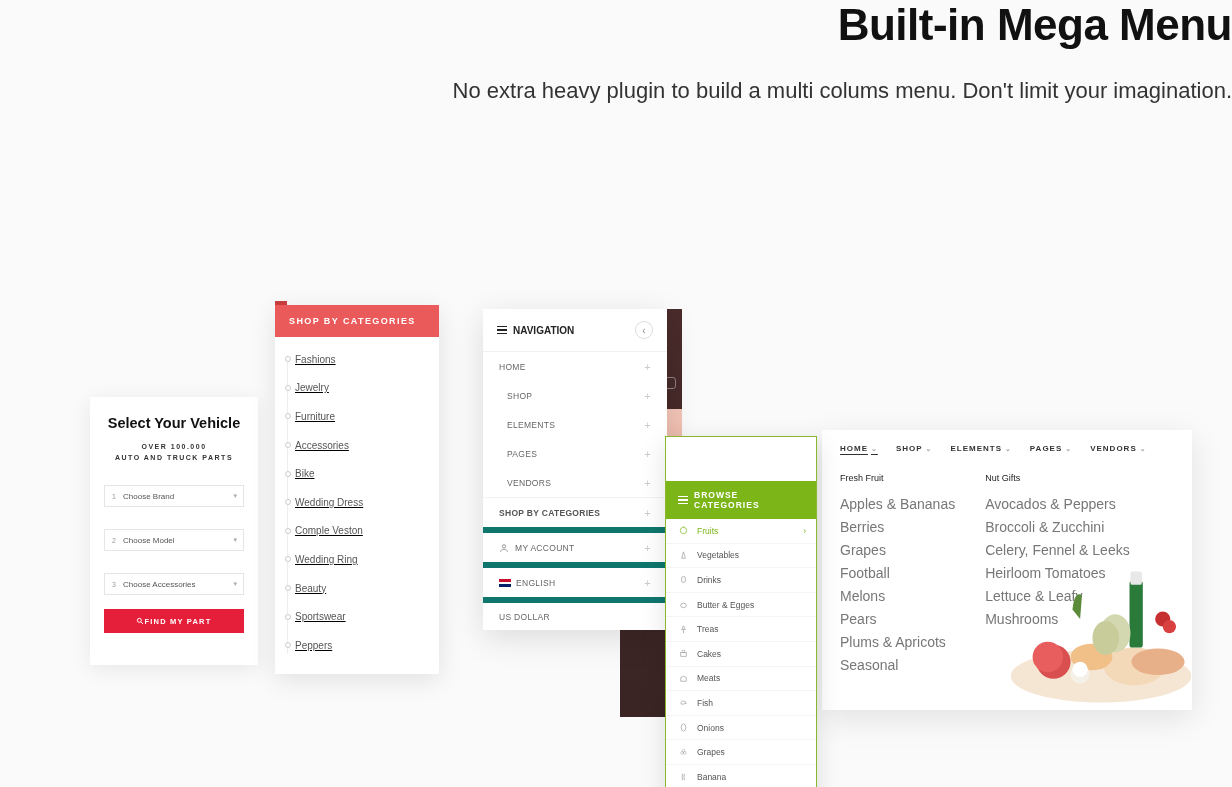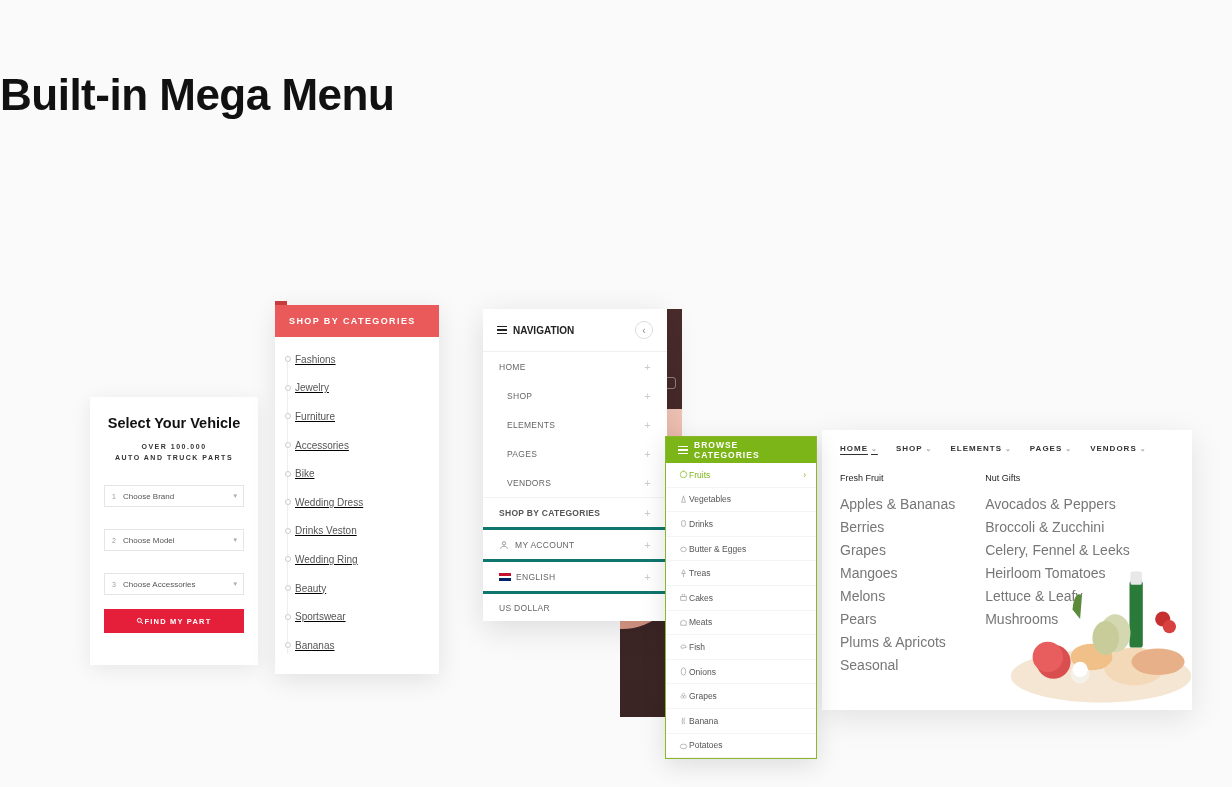--- a/index.html
+++ b/index.html
@@ -4,7 +4,7 @@
 <style>
 * { margin: 0; padding: 0; box-sizing: border-box; }
 body { font-family: -apple-system, BlinkMacSystemFont, "Segoe UI", Arial, sans-serif; background: #fafafa; width: 1232px; height: 787px; overflow: hidden; position: relative; }
-.hero { text-align: left; padding-top: 70px; }
+.hero { text-align: right; }
 .hero h1 { font-size: 44px; font-weight: 600; color: #111; letter-spacing: -0.5px; }
 .hero p { font-size: 22px; color: #333; margin-top: 28px; font-weight: 300; }
 .stage { position: absolute; top: 300px; left: 0; width: 100%; height: 500px; }

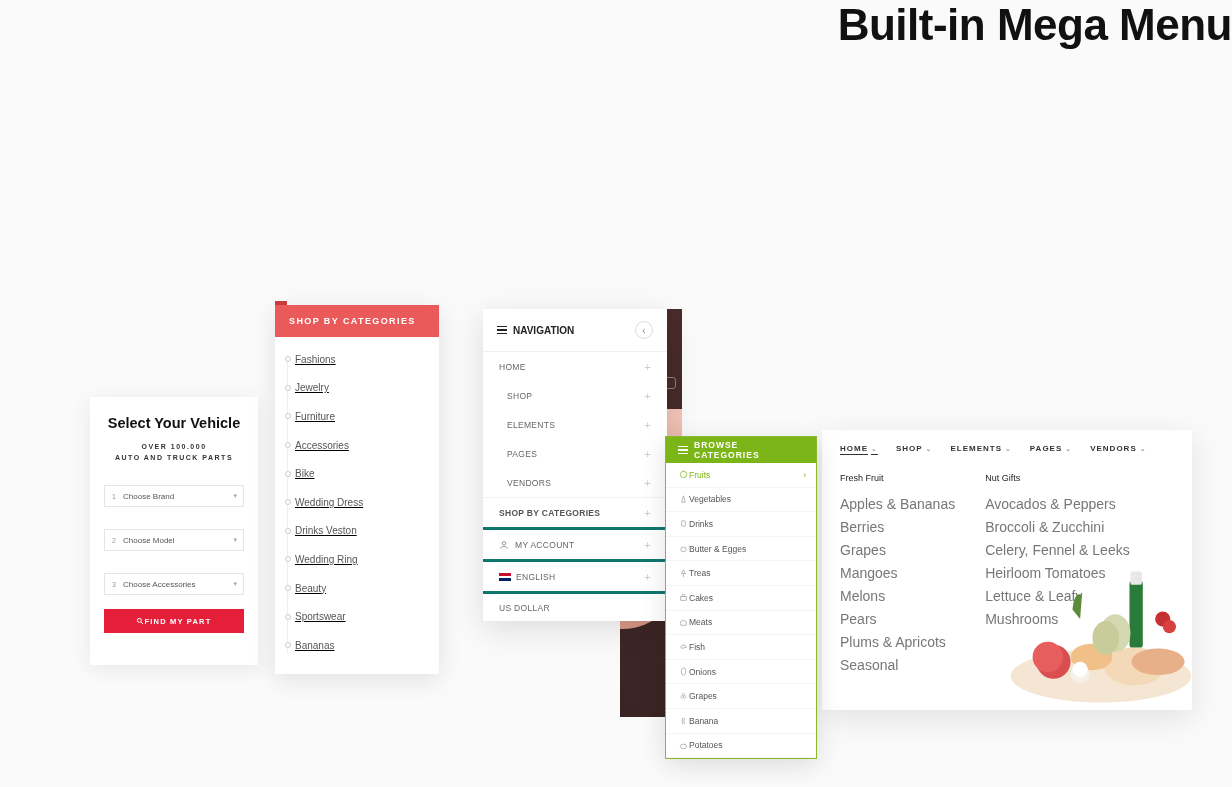--- a/index.html
+++ b/index.html
@@ -77,6 +77,7 @@
 
 <div class="hero">
   <h1>Built-in Mega Menu</h1>
+  <p>No extra heavy plugin to build a multi colums menu. Don't limit your imagination.</p>
 </div>
 
 <div class="stage">

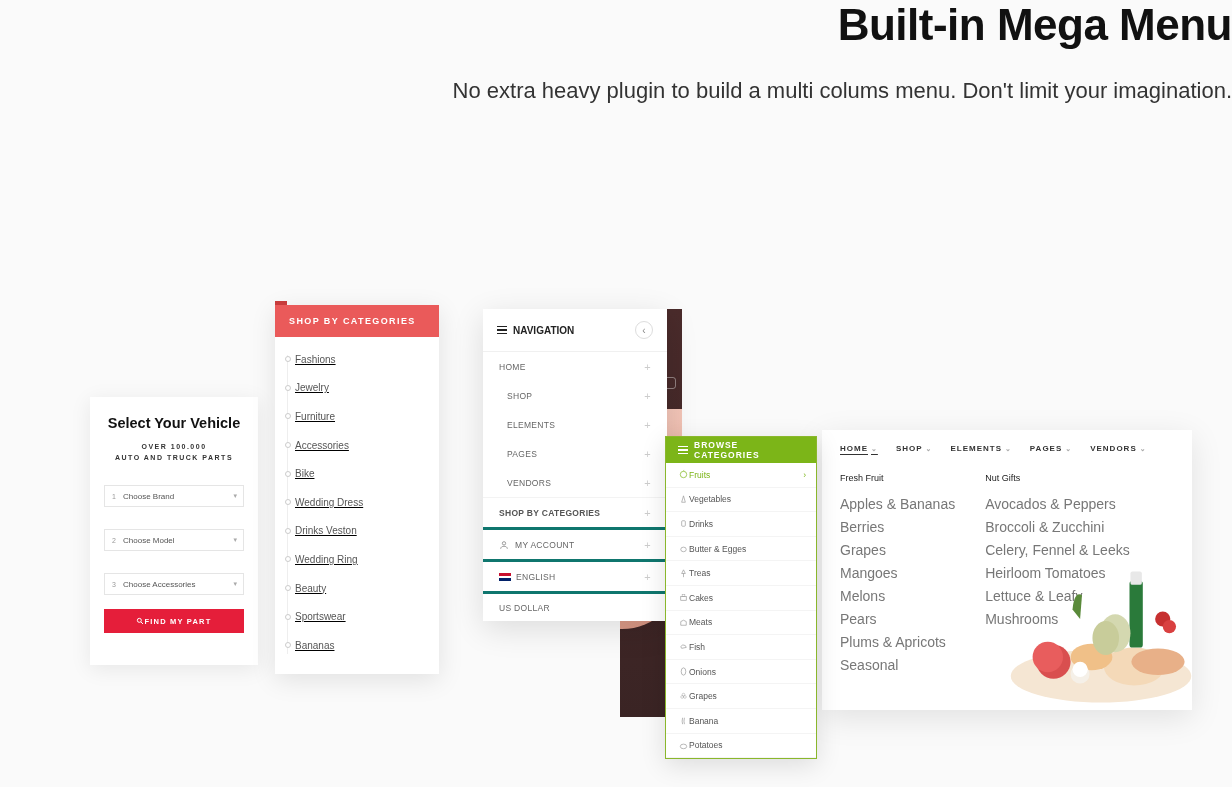--- a/index.html
+++ b/index.html
@@ -52,7 +52,7 @@
 
 
 .browse { position: absolute; left: 665px; top: 136px; width: 152px; background: #fff; border: 1px solid #8ab72c; z-index: 6; box-shadow: 0 6px 24px rgba(0,0,0,0.12); }
-.bhead { background: #7cb518; color: #fff; font-size: 8.5px; letter-spacing: 1px; font-weight: 700; padding: 3px 12px; display: flex; align-items: center; gap: 6px; }
+.bhead { background: #7cb518; color: #fff; font-size: 8.5px; letter-spacing: 1px; font-weight: 700; padding: 9px 12px; display: flex; align-items: center; gap: 6px; margin-top: 44px; }
 .bitem { display: flex; align-items: center; padding: 6.3px 12px; font-size: 8.5px; color: #555; border-bottom: 1px solid #f4f4f4; }
 .bitem.active { color: #7cb518; position: relative; }
 .bitem.active::after { content: "›"; position: absolute; right: 10px; color: #7cb518; }

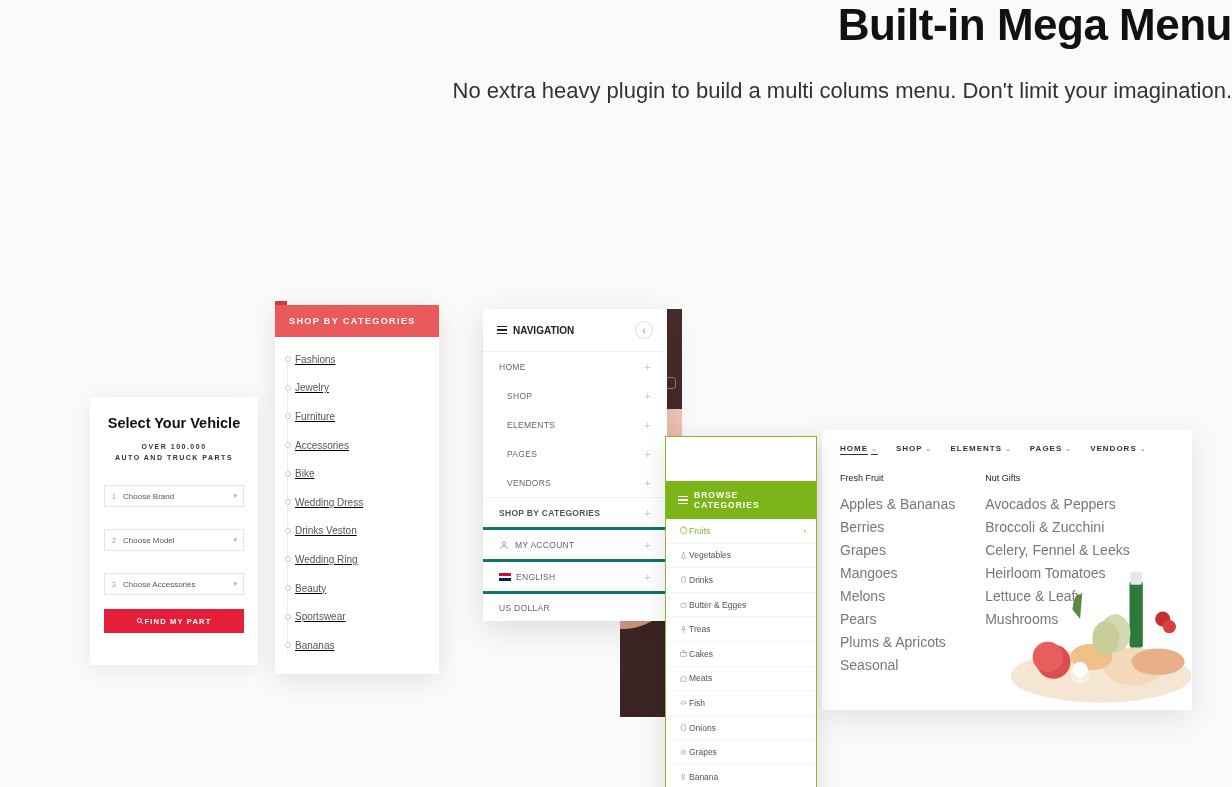--- a/index.html
+++ b/index.html
@@ -121,7 +121,7 @@
         <div class="ci">Accessories</div>
         <div class="ci">Bike</div>
         <div class="ci">Wedding Dress</div>
-        <div class="ci">Drinks Veston</div>
+        <div class="ci">Comple Veston</div>
         <div class="ci">Wedding Ring</div>
         <div class="ci">Beauty</div>
         <div class="ci">Sportswear</div>

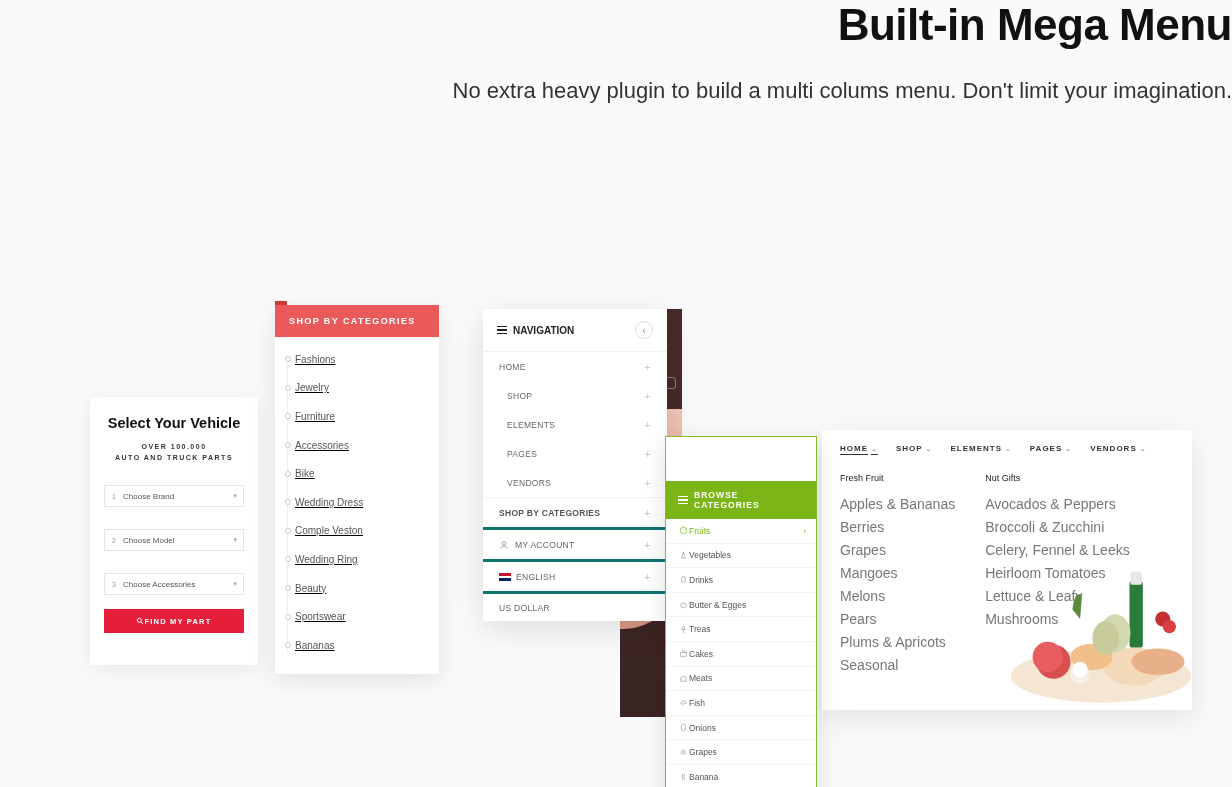--- a/index.html
+++ b/index.html
@@ -53,7 +53,7 @@
 
 .browse { position: absolute; left: 665px; top: 136px; width: 152px; background: #fff; border: 1px solid #8ab72c; z-index: 6; box-shadow: 0 6px 24px rgba(0,0,0,0.12); }
 .bhead { background: #7cb518; color: #fff; font-size: 8.5px; letter-spacing: 1px; font-weight: 700; padding: 9px 12px; display: flex; align-items: center; gap: 6px; margin-top: 44px; }
-.bitem { display: flex; align-items: center; padding: 6.3px 12px; font-size: 8.5px; color: #555; border-bottom: 1px solid #f4f4f4; }
+.bitem { display: flex; align-items: center; gap: 8px; padding: 6.3px 12px; font-size: 8.5px; color: #555; border-bottom: 1px solid #f4f4f4; }
 .bitem.active { color: #7cb518; position: relative; }
 .bitem.active::after { content: "›"; position: absolute; right: 10px; color: #7cb518; }
 .bitem svg { width: 11px; height: 11px; flex-shrink: 0; }

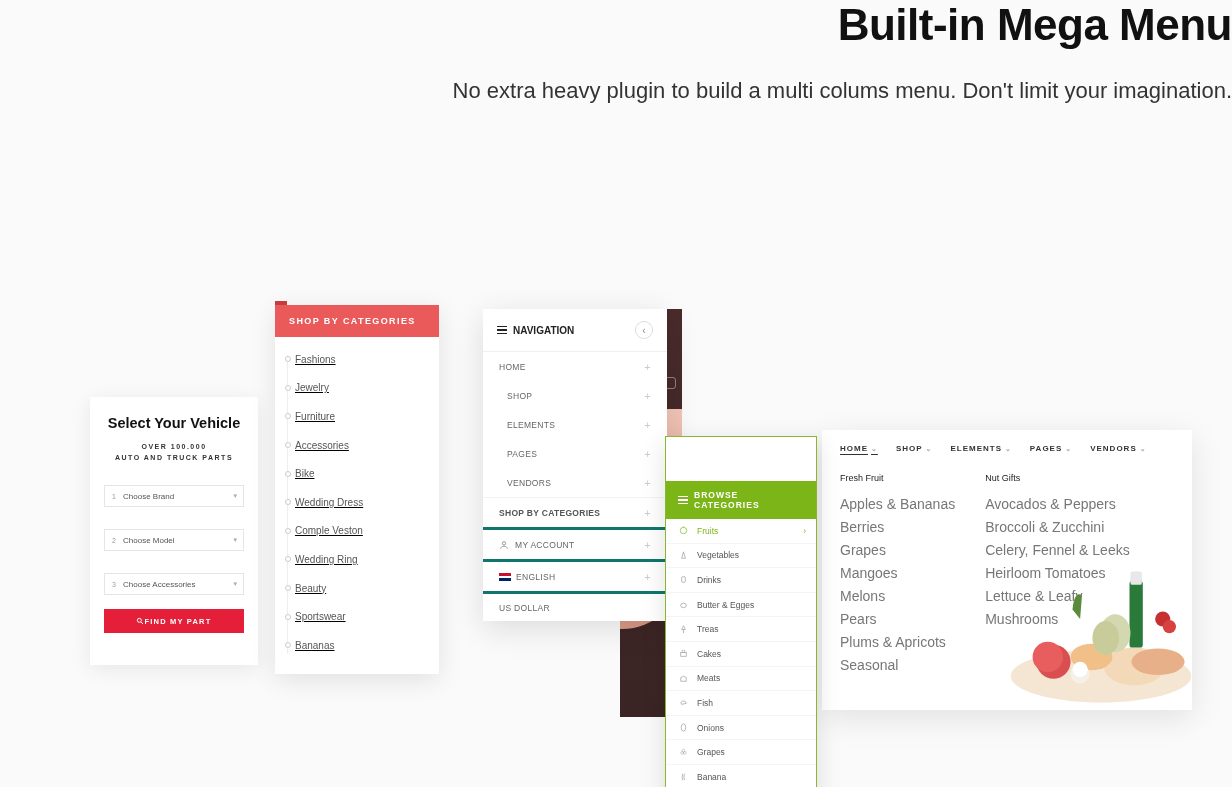--- a/index.html
+++ b/index.html
@@ -40,7 +40,7 @@
 .navitem .plus { color: #ccc; font-size: 11px; font-weight: 300; }
 .navitem.ind { padding-left: 24px; }
 .navitem.sec { border-top: 1px solid #f3f3f3; font-weight: 600; color: #555; }
-.navitem.acc { border-top: 3px solid #0f766e; display: flex; align-items: center; gap: 6px; }
+.navitem.acc { border-top: 6px solid #0f766e; display: flex; align-items: center; gap: 6px; }
 .navitem.acc svg { width: 10px; height: 10px; }
 .navflag { display: inline-block; width: 12px; height: 8px; background: linear-gradient(#c8102e 33%, #fff 33% 66%, #012169 66%); margin-right: 5px; }
 

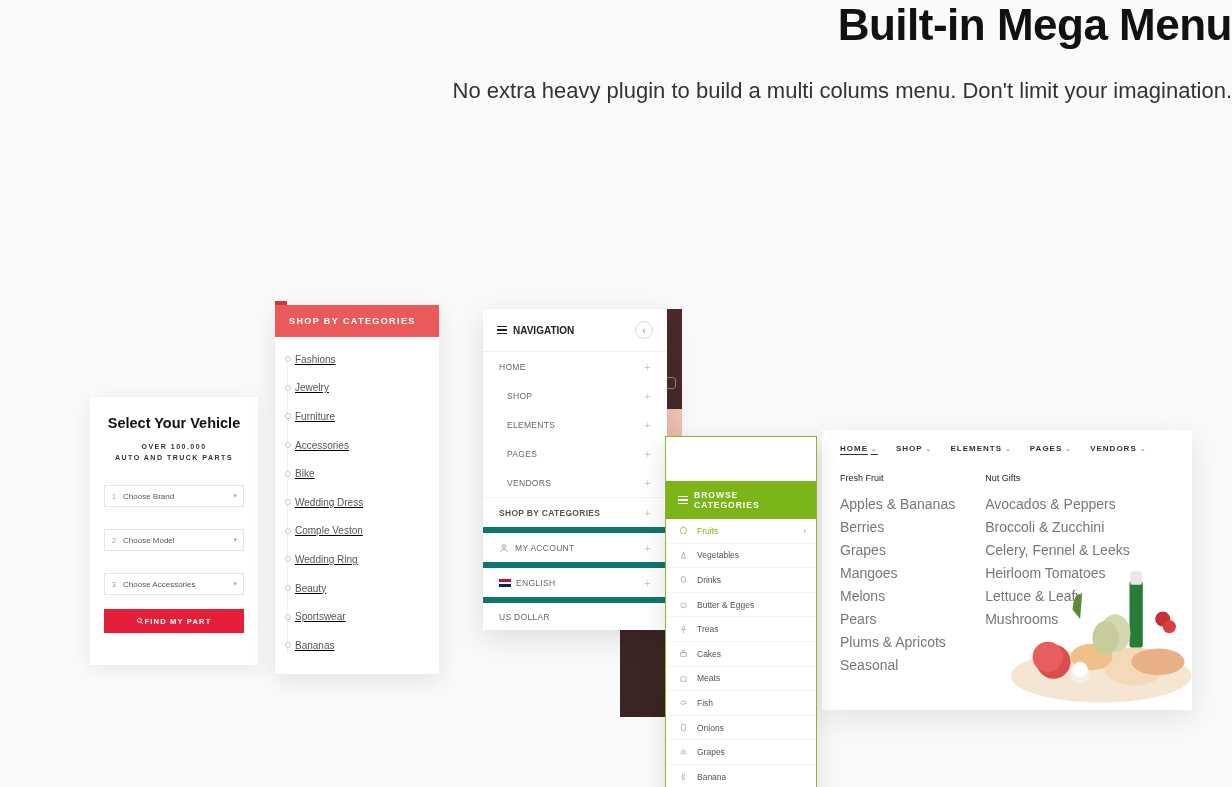--- a/index.html
+++ b/index.html
@@ -301,7 +301,7 @@
             <div class="li">Apples &amp; Bananas</div>
             <div class="li">Berries</div>
             <div class="li">Grapes</div>
-            <div class="li">Mangoes</div>
+            <div class="li">Football</div>
             <div class="li">Melons</div>
             <div class="li">Pears</div>
             <div class="li">Plums &amp; Apricots</div>

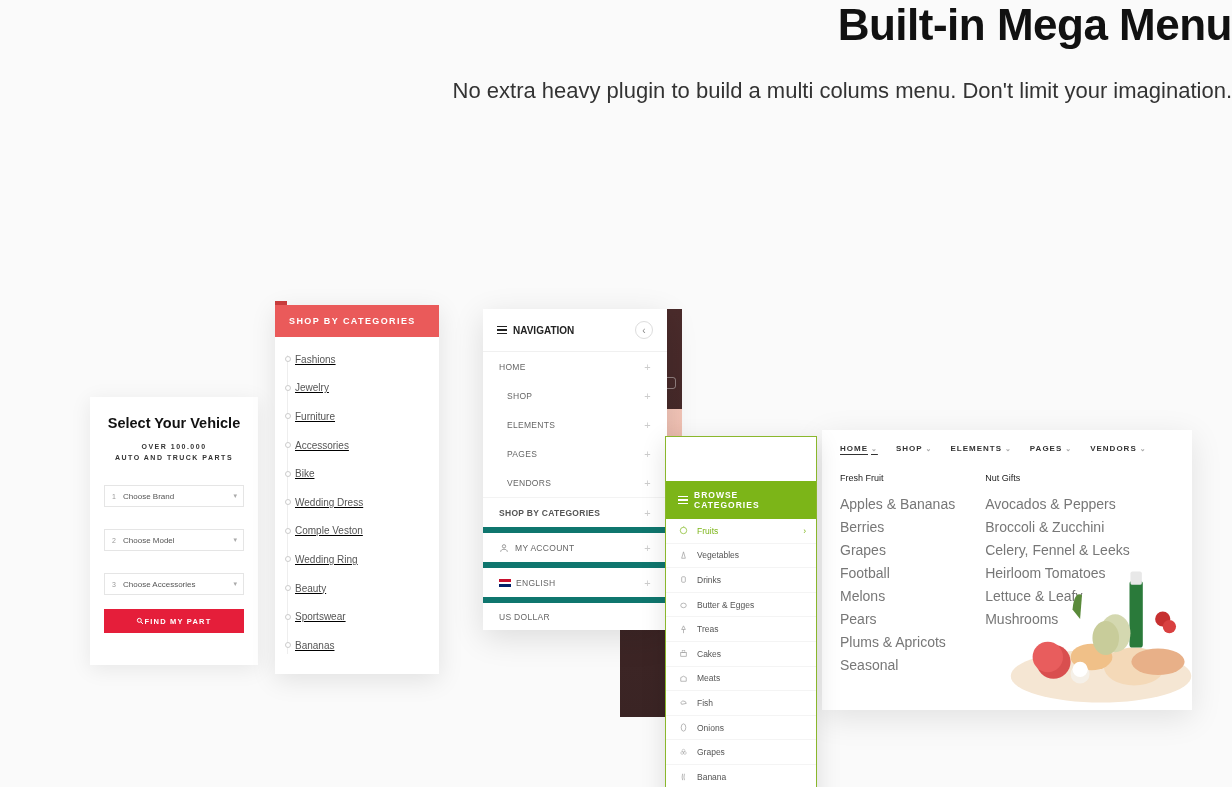--- a/index.html
+++ b/index.html
@@ -125,7 +125,7 @@
         <div class="ci">Wedding Ring</div>
         <div class="ci">Beauty</div>
         <div class="ci">Sportswear</div>
-        <div class="ci">Bananas</div>
+        <div class="ci">Peppers</div>
       </div>
   </div>
 

